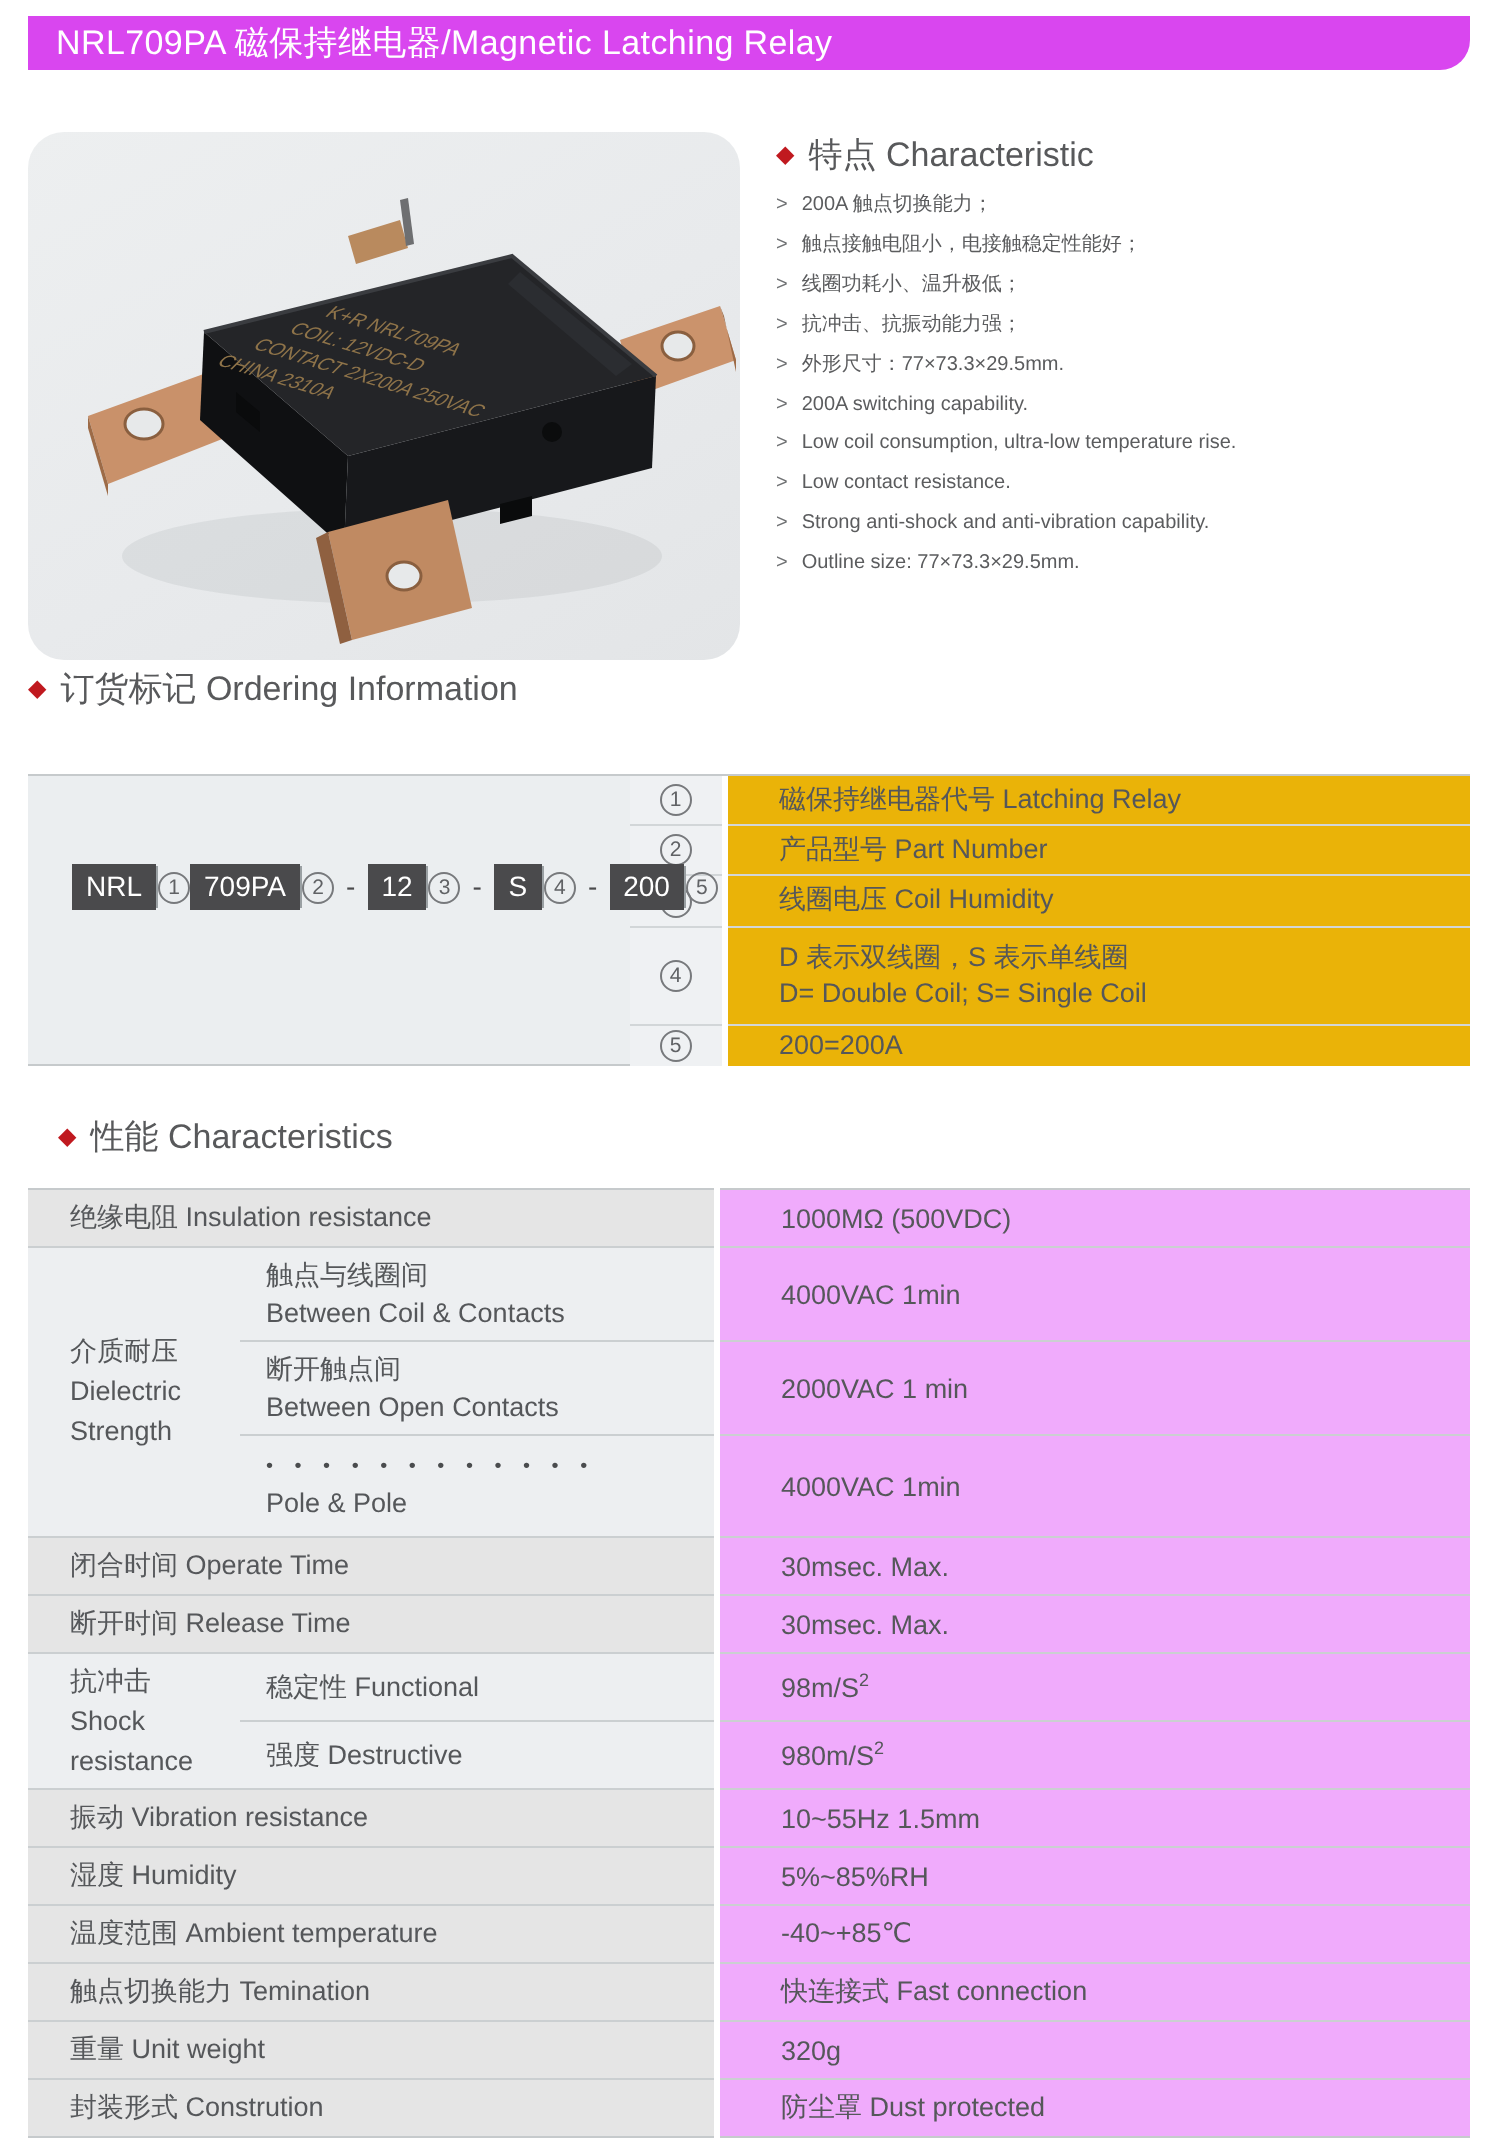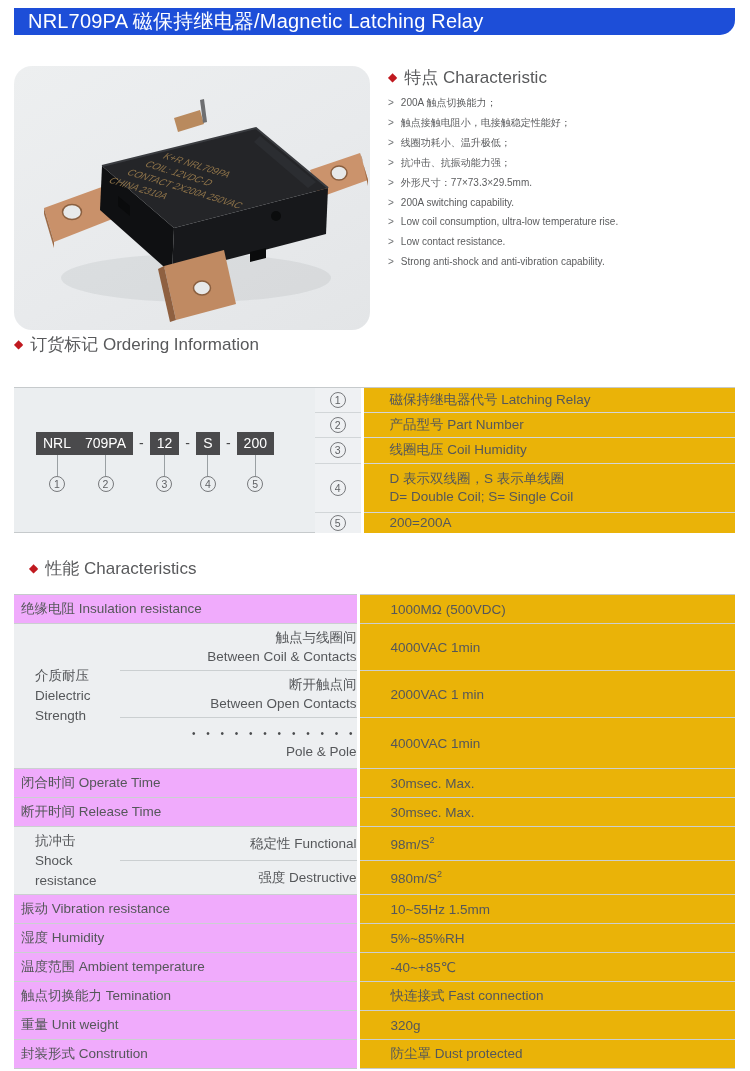--- a/index.html
+++ b/index.html
@@ -10,9 +10,9 @@
   
   .titlebar {
     position:absolute; left:14px; top:8px; width:721px; height:27px;
-    background:#1d4ed8; color:#ffffff;
+    background:#d946ef; color:#ffffff;
     border-bottom-right-radius:15px;
-    font-size:20px; line-height:27px; padding-left:14px;
+    font-size:17px; line-height:27px; padding-left:14px;
     letter-spacing:0.2px;
   }
 

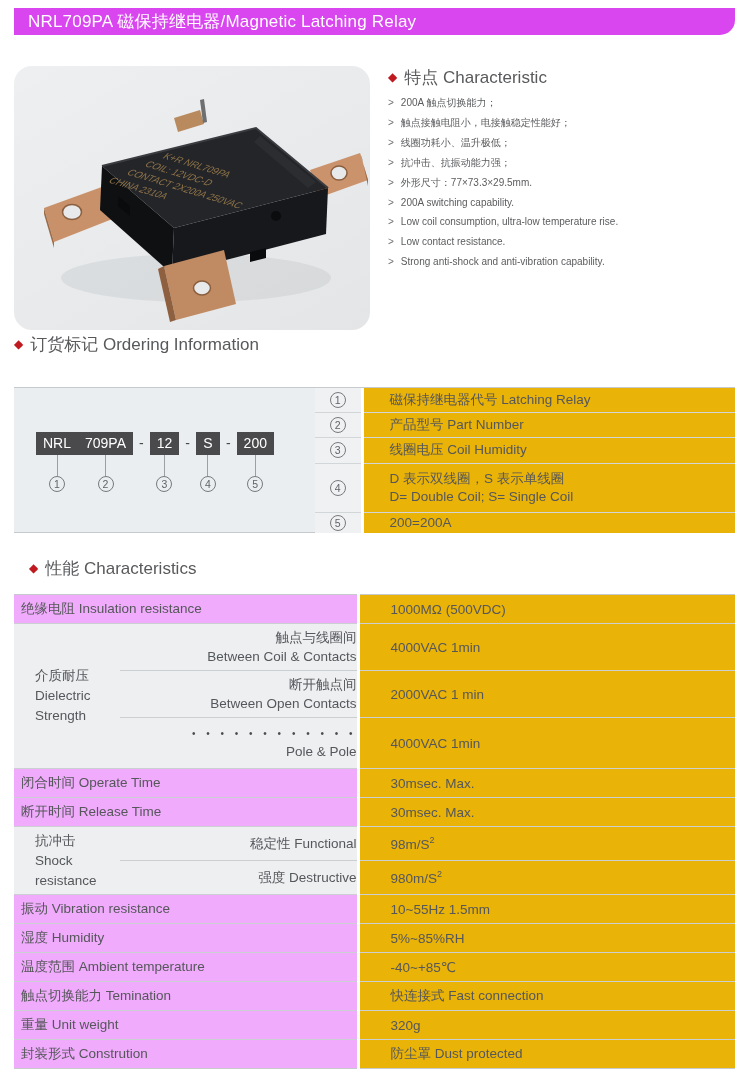--- a/index.html
+++ b/index.html
@@ -153,6 +153,7 @@
     <li><span class="gt">&gt;</span><span>Low coil consumption, ultra-low temperature rise.</span></li>
     <li><span class="gt">&gt;</span><span>Low contact resistance.</span></li>
     <li><span class="gt">&gt;</span><span>Strong anti-shock and anti-vibration capability.</span></li>
+    <li><span class="gt">&gt;</span><span>Outline size: 77×73.3×29.5mm.</span></li>
   </ul>
 
   <div class="sec-heading" style="left:14px; top:333px;">

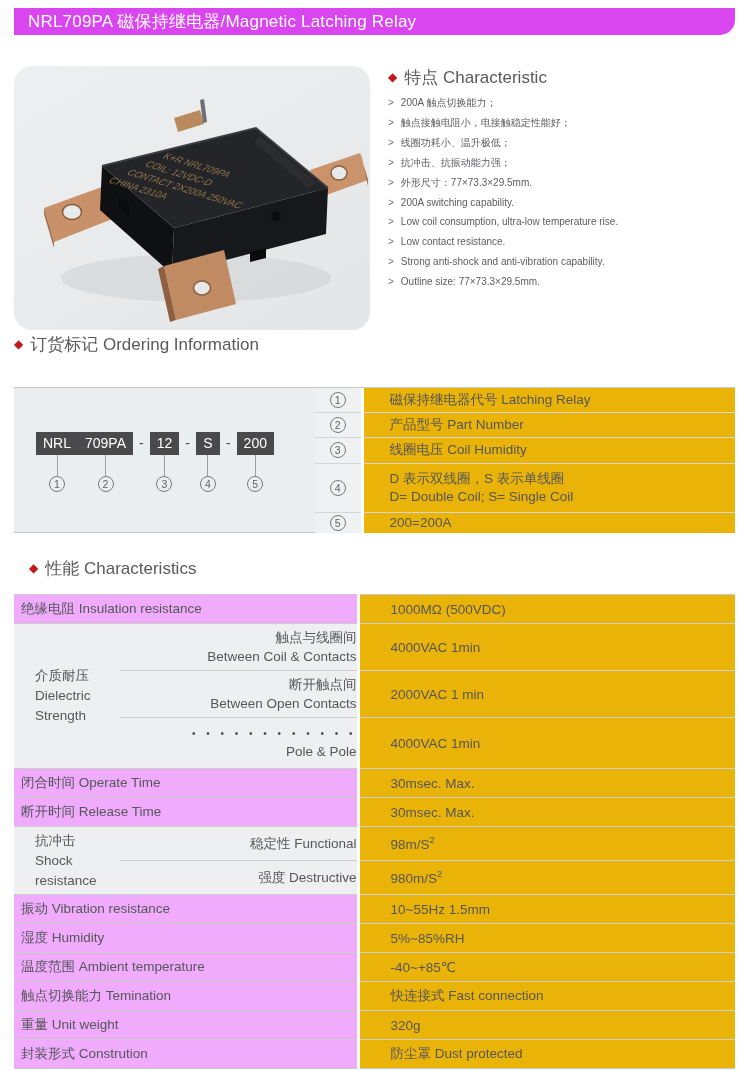--- a/index.html
+++ b/index.html
@@ -41,7 +41,7 @@
   }
   .code-panel { width:301px; height:100%; background:#ebeef0; position:relative; }
   .code-row { display:flex; align-items:flex-start; padding:44px 0 0 22px; }
-  .code-col { display:flex; flex-direction:column; align-items:center; }
+  .code-col { display:flex; flex-direction:row; align-items:center; }
   .codebox {
     background:#4a4a4c; color:#ffffff; font-size:14px; height:23px;
     line-height:23px; padding:0 7px; text-align:center; min-width:24px;

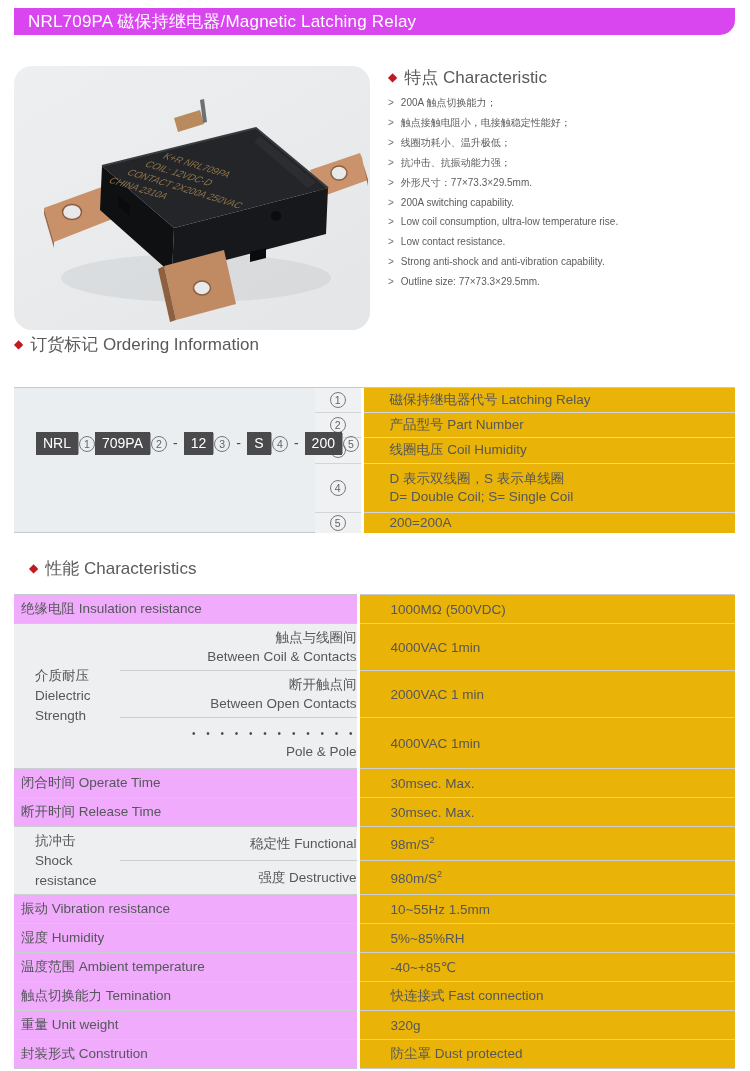--- a/index.html
+++ b/index.html
@@ -70,7 +70,7 @@
   .char-table col.c-val { width:377px; }
   .char-table td { vertical-align:middle; }
   .char-table td.grp { background:#edeff1; padding-left:21px; white-space:pre-line; line-height:20px; }
-  .char-table td.lbl { background:#f0abfc; padding-left:7px; }
+  .char-table td.lbl { background:#e5e5e5; padding-left:21px; }
   .char-table td.sub { background:#edeff1; padding-left:13px; line-height:19px;text-align:right; }
   .char-table td.val { background:#eab308; border-left:3px solid #ffffff; padding-left:31px; }
   .char-table tr td { border-top:1px solid #cbcfd1; }

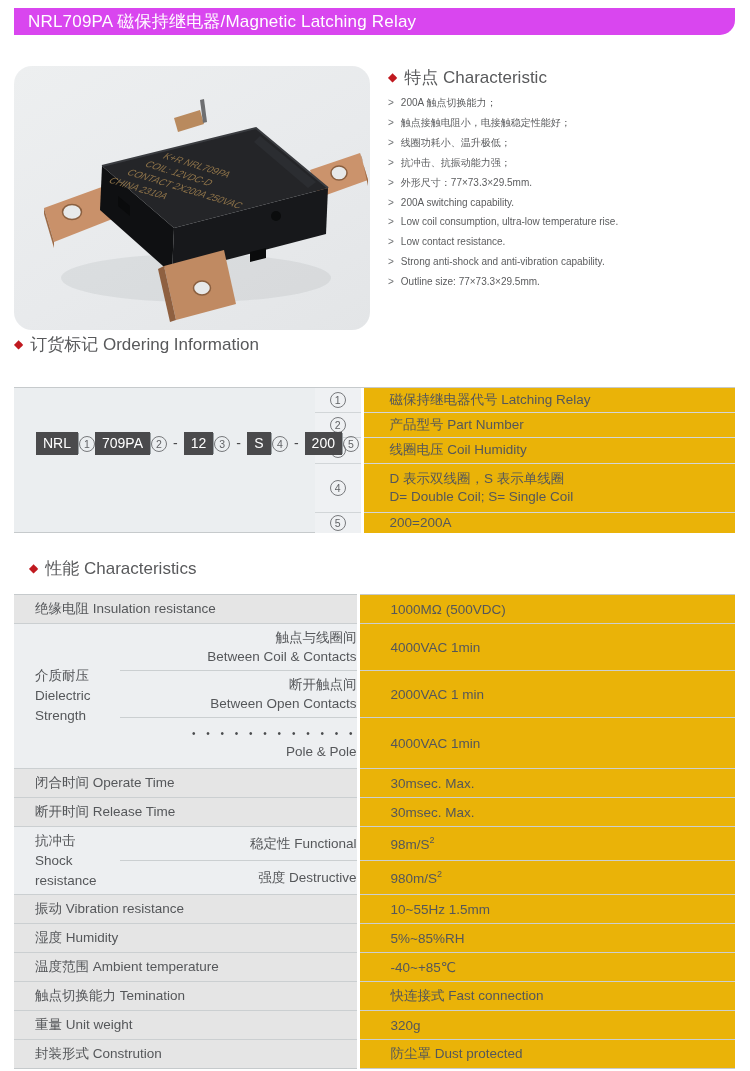--- a/index.html
+++ b/index.html
@@ -72,7 +72,7 @@
   .char-table td.grp { background:#edeff1; padding-left:21px; white-space:pre-line; line-height:20px; }
   .char-table td.lbl { background:#e5e5e5; padding-left:21px; }
   .char-table td.sub { background:#edeff1; padding-left:13px; line-height:19px;text-align:right; }
-  .char-table td.val { background:#eab308; border-left:3px solid #ffffff; padding-left:31px; }
+  .char-table td.val { background:#f0abfc; border-left:3px solid #ffffff; padding-left:31px; }
   .char-table tr td { border-top:1px solid #cbcfd1; }
   .char-table tr:first-child td { border-top:1px solid #c6cacc; }
   .char-table sup { font-size:9px; }

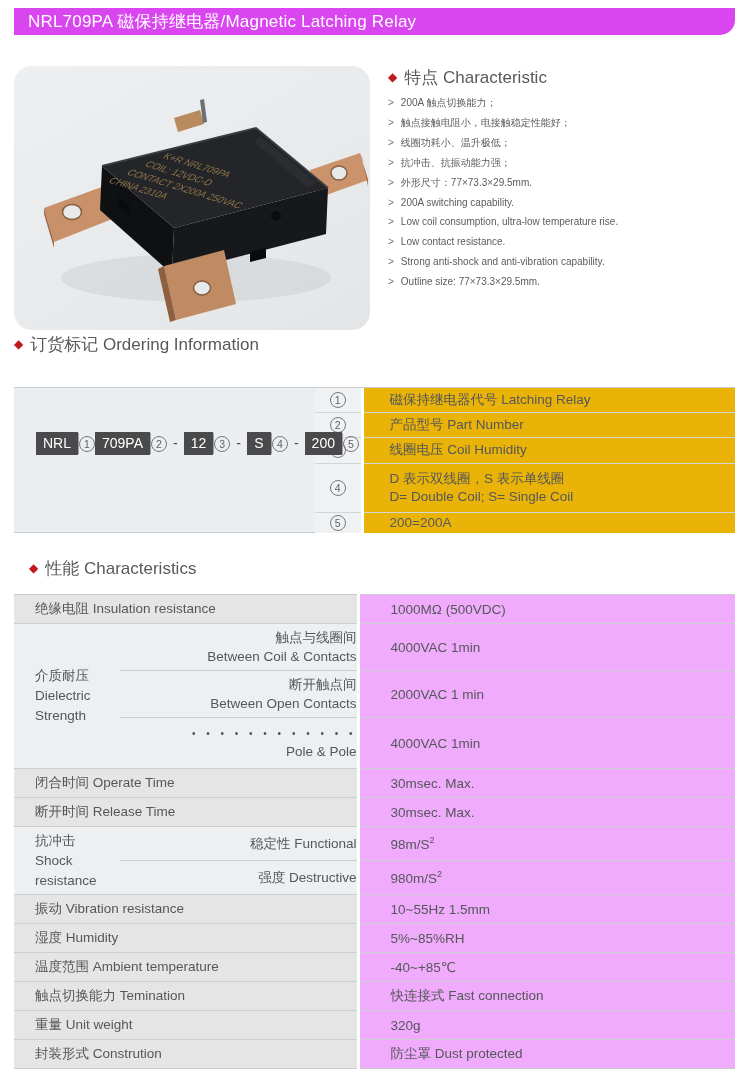--- a/index.html
+++ b/index.html
@@ -71,7 +71,7 @@
   .char-table td { vertical-align:middle; }
   .char-table td.grp { background:#edeff1; padding-left:21px; white-space:pre-line; line-height:20px; }
   .char-table td.lbl { background:#e5e5e5; padding-left:21px; }
-  .char-table td.sub { background:#edeff1; padding-left:13px; line-height:19px;text-align:right; }
+  .char-table td.sub { background:#edeff1; padding-left:13px; line-height:19px; }
   .char-table td.val { background:#f0abfc; border-left:3px solid #ffffff; padding-left:31px; }
   .char-table tr td { border-top:1px solid #cbcfd1; }
   .char-table tr:first-child td { border-top:1px solid #c6cacc; }

